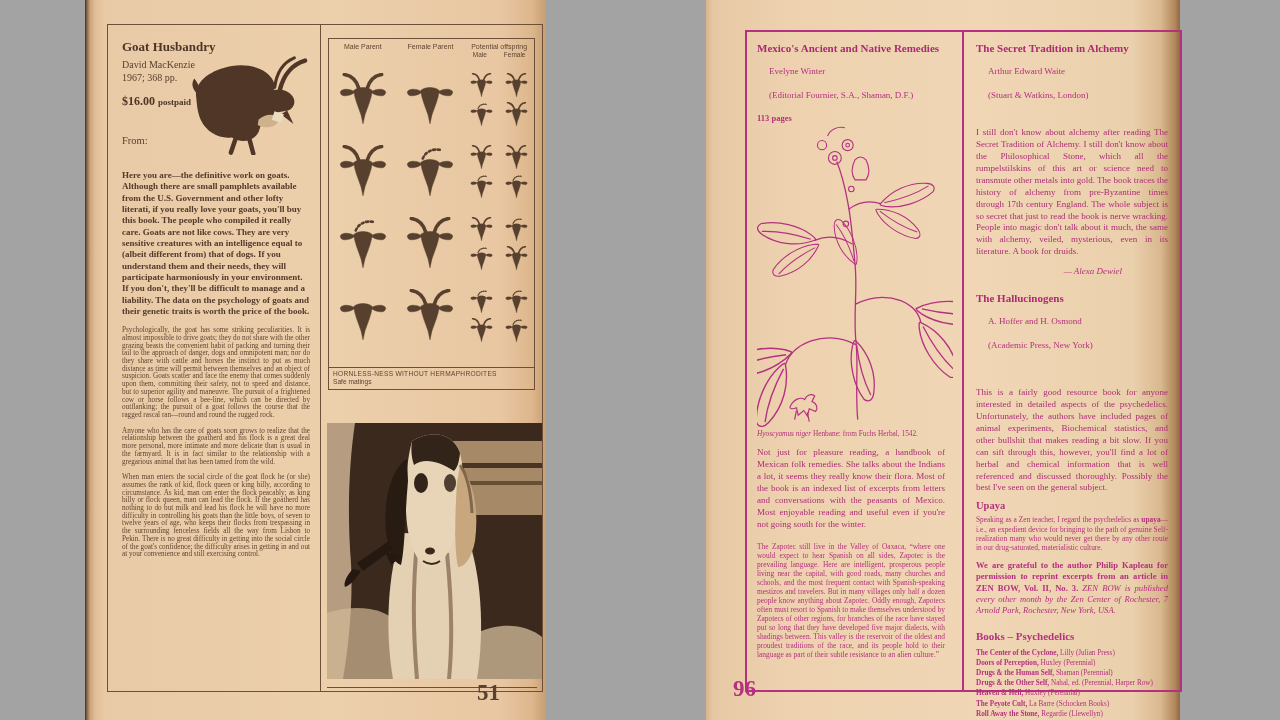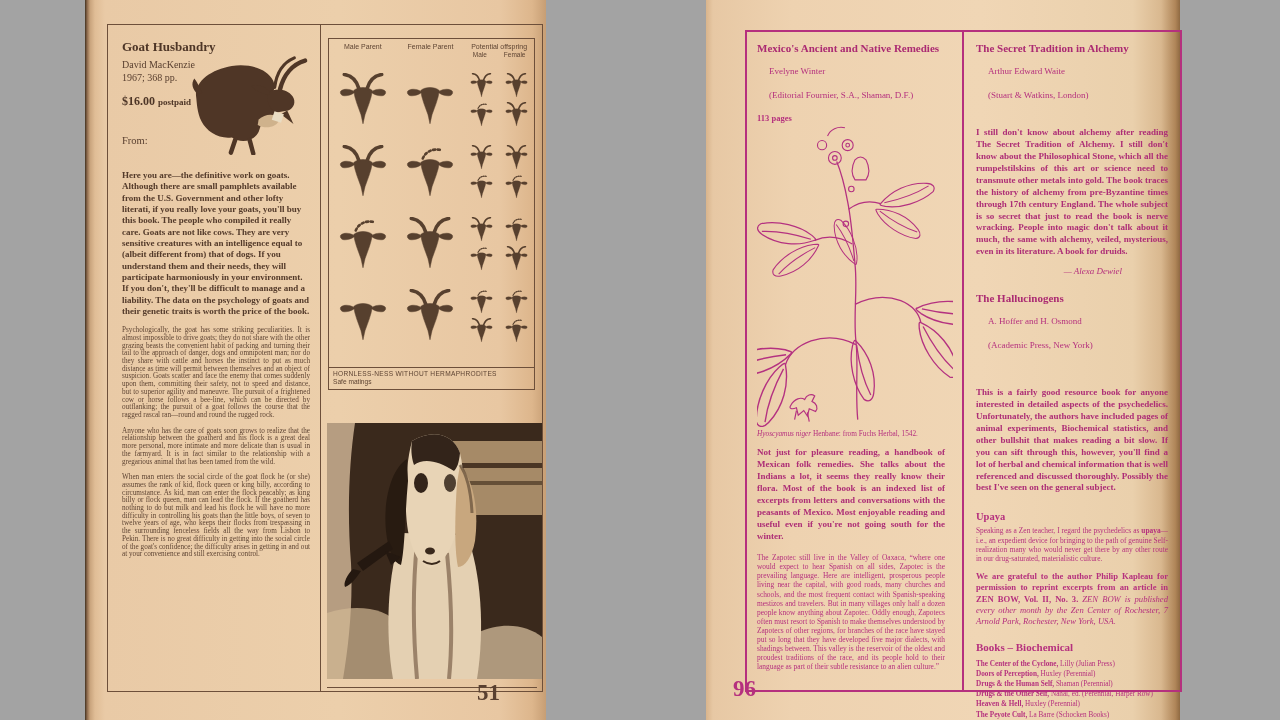--- a/index.html
+++ b/index.html
@@ -72,7 +72,7 @@
   .m-pages{font-size:8.5px;font-weight:bold;margin:7px 0 0 0;}
   .plant-svg{display:block;width:196px;height:302px;margin:2px 0 0 0;}
   .plant-cap{font-size:7.3px;margin:2px 0 0 0;}
-  .rev{font-size:9px;font-weight:bold;line-height:1.32;text-align:justify;margin:9px 0 0 0;color:#ad2d76;}
+  .rev{font-size:9px;font-weight:normal;line-height:1.32;text-align:justify;margin:9px 0 0 0;color:#ad2d76;}
   .excerpt{font-size:7.4px;line-height:1.22;text-align:justify;margin:11px 0 0 0;}
 
   .sec-alch .rev{margin-top:26px;}

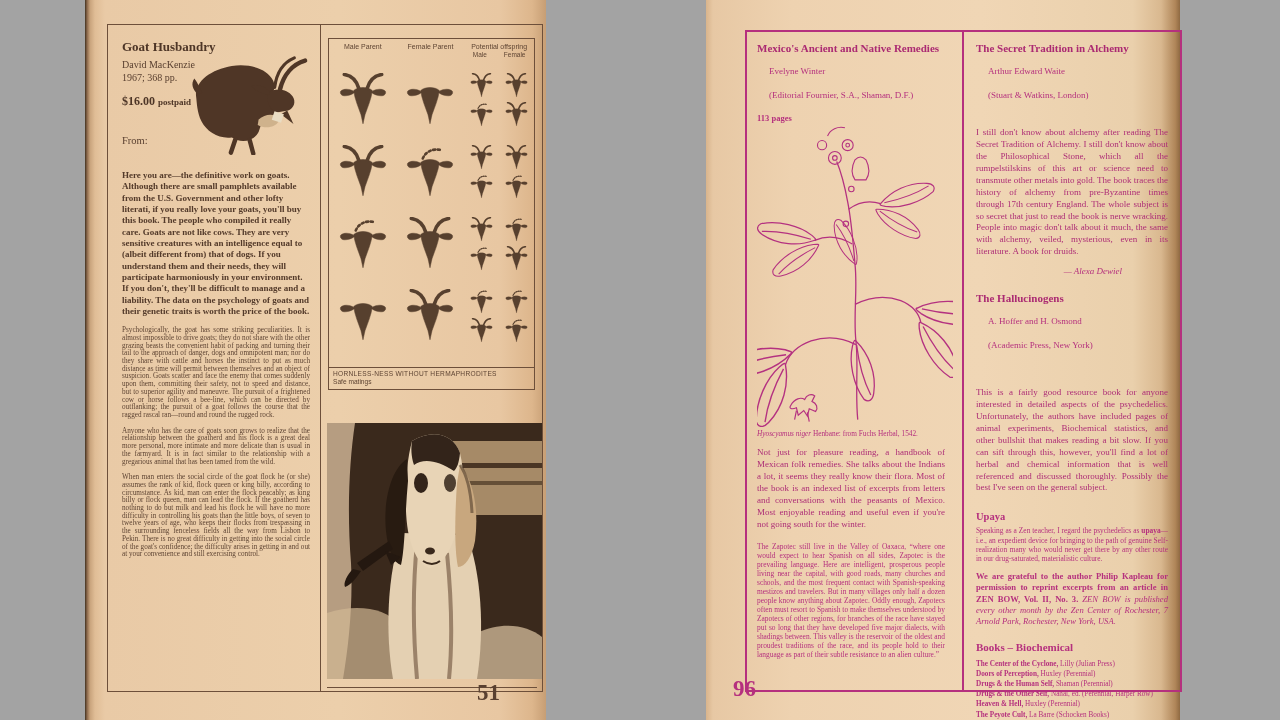--- a/index.html
+++ b/index.html
@@ -79,7 +79,7 @@
   .sig{font-size:9px;font-style:italic;text-align:right;padding-right:46px;margin:8px 0 0 0;}
   .sec-hall{margin-top:16px;}
   .sec-hall .rev{margin-top:36px;}
-  .sec-up{margin-top:17px;}
+  .sec-up{margin-top:6px;}
   .up-title{font-size:10.5px;font-weight:bold;margin:0 0 4px 0;}
   .up-p1{font-size:7.4px;line-height:1.25;text-align:justify;margin:0;}
   .up-p2{font-size:8.6px;line-height:1.3;text-align:justify;margin:8px 0 0 0;}

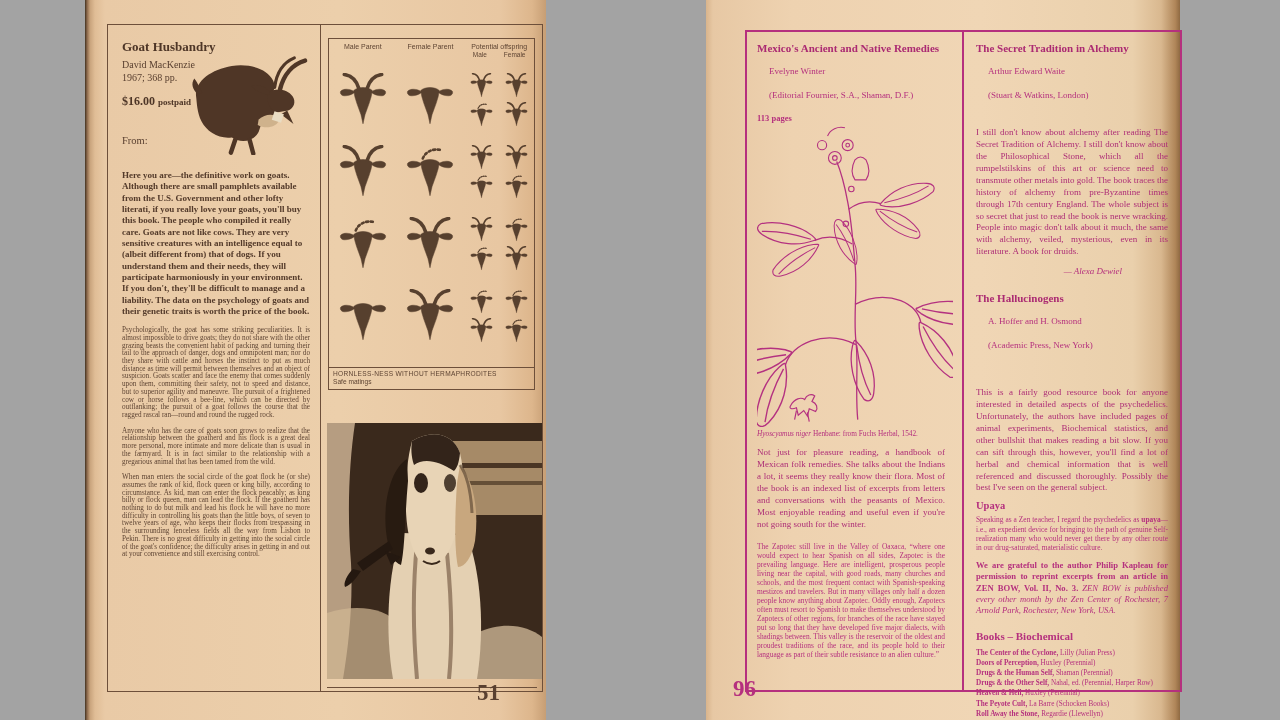--- a/index.html
+++ b/index.html
@@ -410,7 +410,7 @@
         </div>
 
         <div class="sec-books">
-          <h3 class="books-title">Books – Biochemical</h3>
+          <h3 class="books-title">Books – Psychedelics</h3>
           <div class="book-item"><span class="t">The Center of the Cyclone,</span><span>  Lilly (Julian Press)</span></div>
           <div class="book-item"><span class="t">Doors of Perception,</span><span> Huxley (Perennial)</span></div>
           <div class="book-item"><span class="t">Drugs &amp; the Human Self,</span><span> Shaman (Perennial)</span></div>

